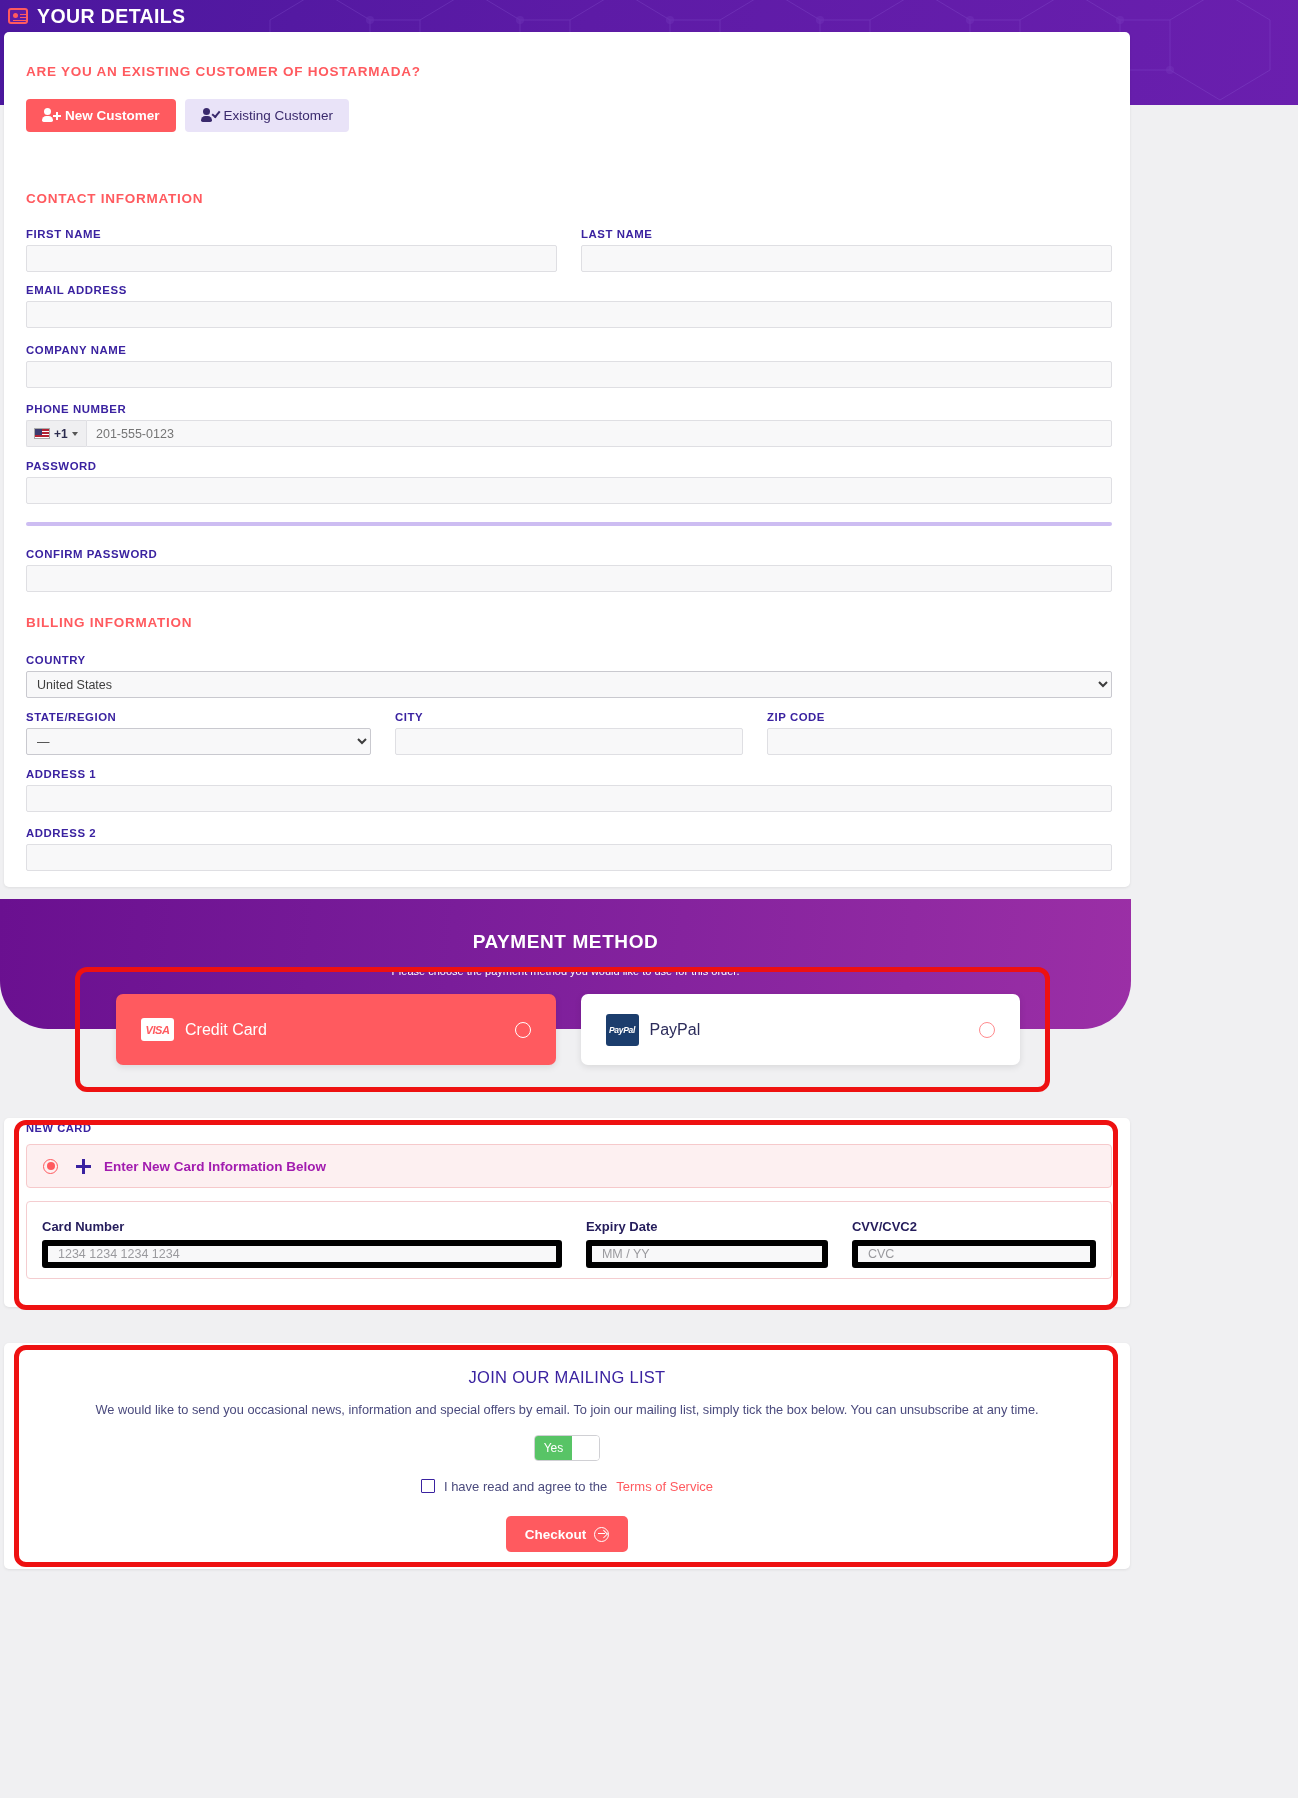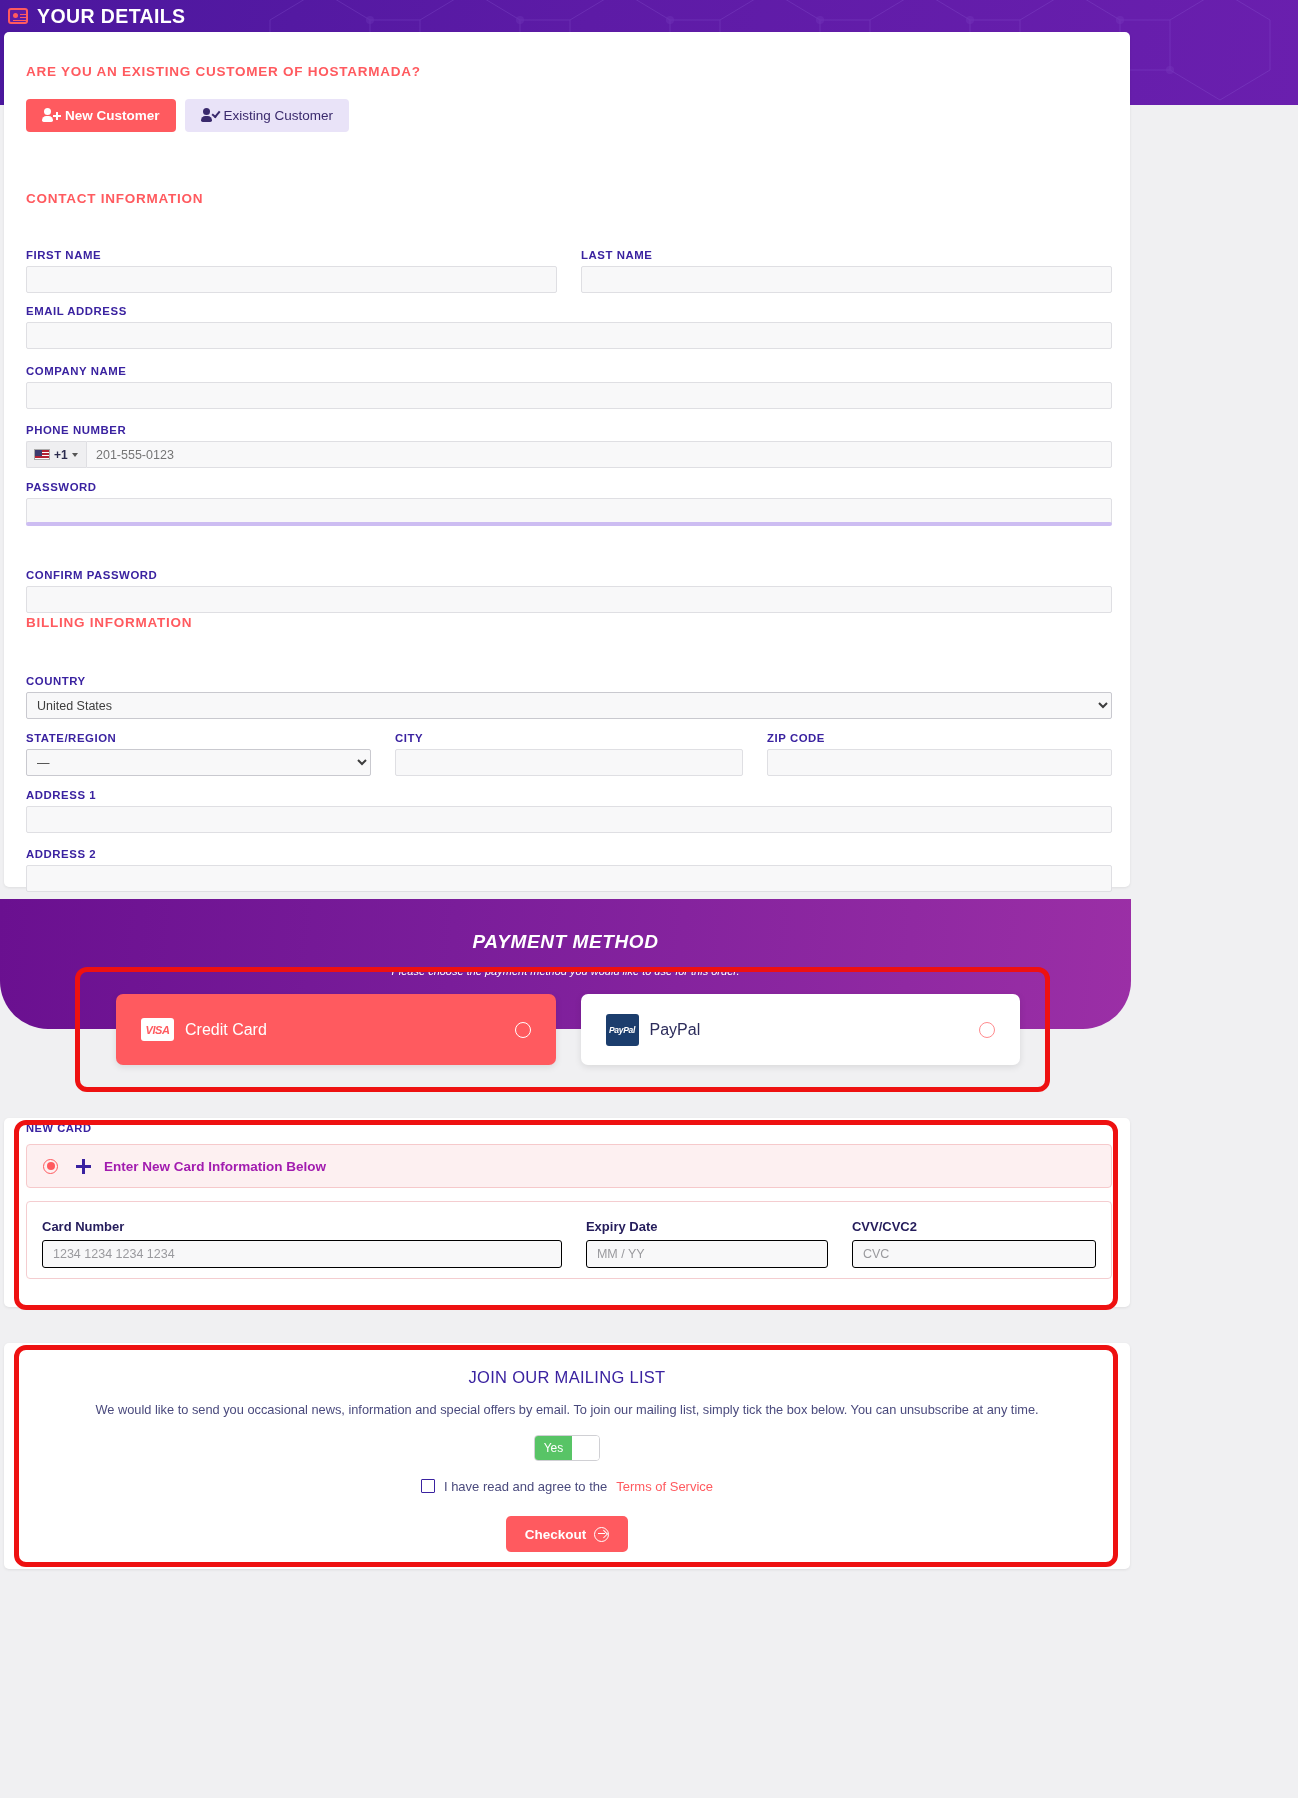--- a/index.html
+++ b/index.html
@@ -85,7 +85,7 @@
     outline:none; appearance:auto;
   }
 
-  .row{ position:absolute; display:flex;margin-top:21px; }
+  .row{ position:absolute; display:flex; }
   .fg{ display:flex; flex-direction:column; }
 
   .r-name{ left:22px; top:196px; width:1086px; justify-content:space-between; }

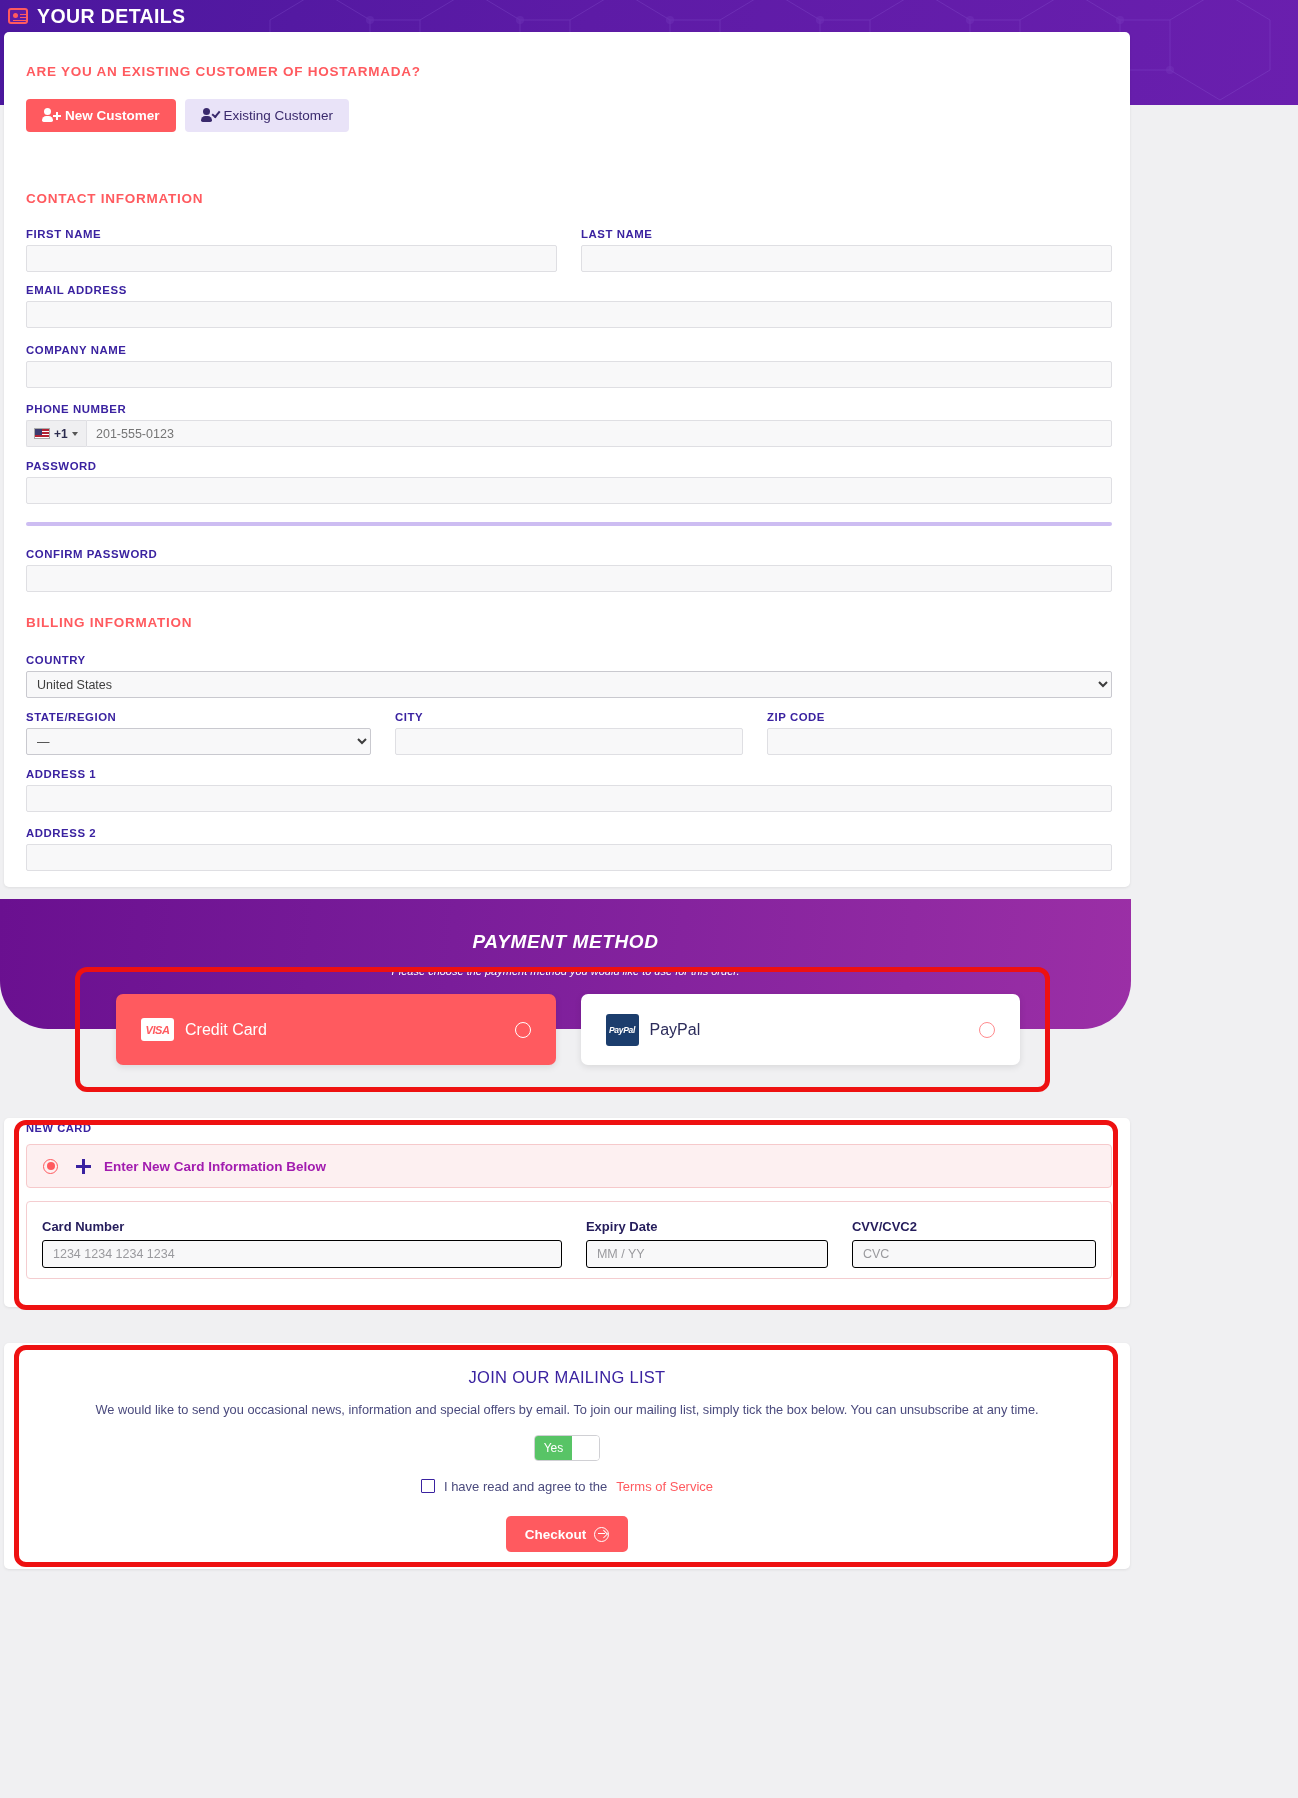--- a/index.html
+++ b/index.html
@@ -139,7 +139,7 @@
     position:absolute; left:0; top:899px; width:1131px; height:130px;
     background:linear-gradient(95deg,#6a1090 0%,#7a1d9a 40%,#9b2fa6 100%);
     border-radius:0 0 48px 48px;
-    text-align:center; color:#fff; overflow:hidden;font-style:italic;
+    text-align:center; color:#fff; overflow:hidden;
   }
   .pay-title{ margin-top:32px; font-size:19px; font-weight:bold; letter-spacing:.6px; }
   .pay-sub{ margin-top:12px; font-size:11px; }

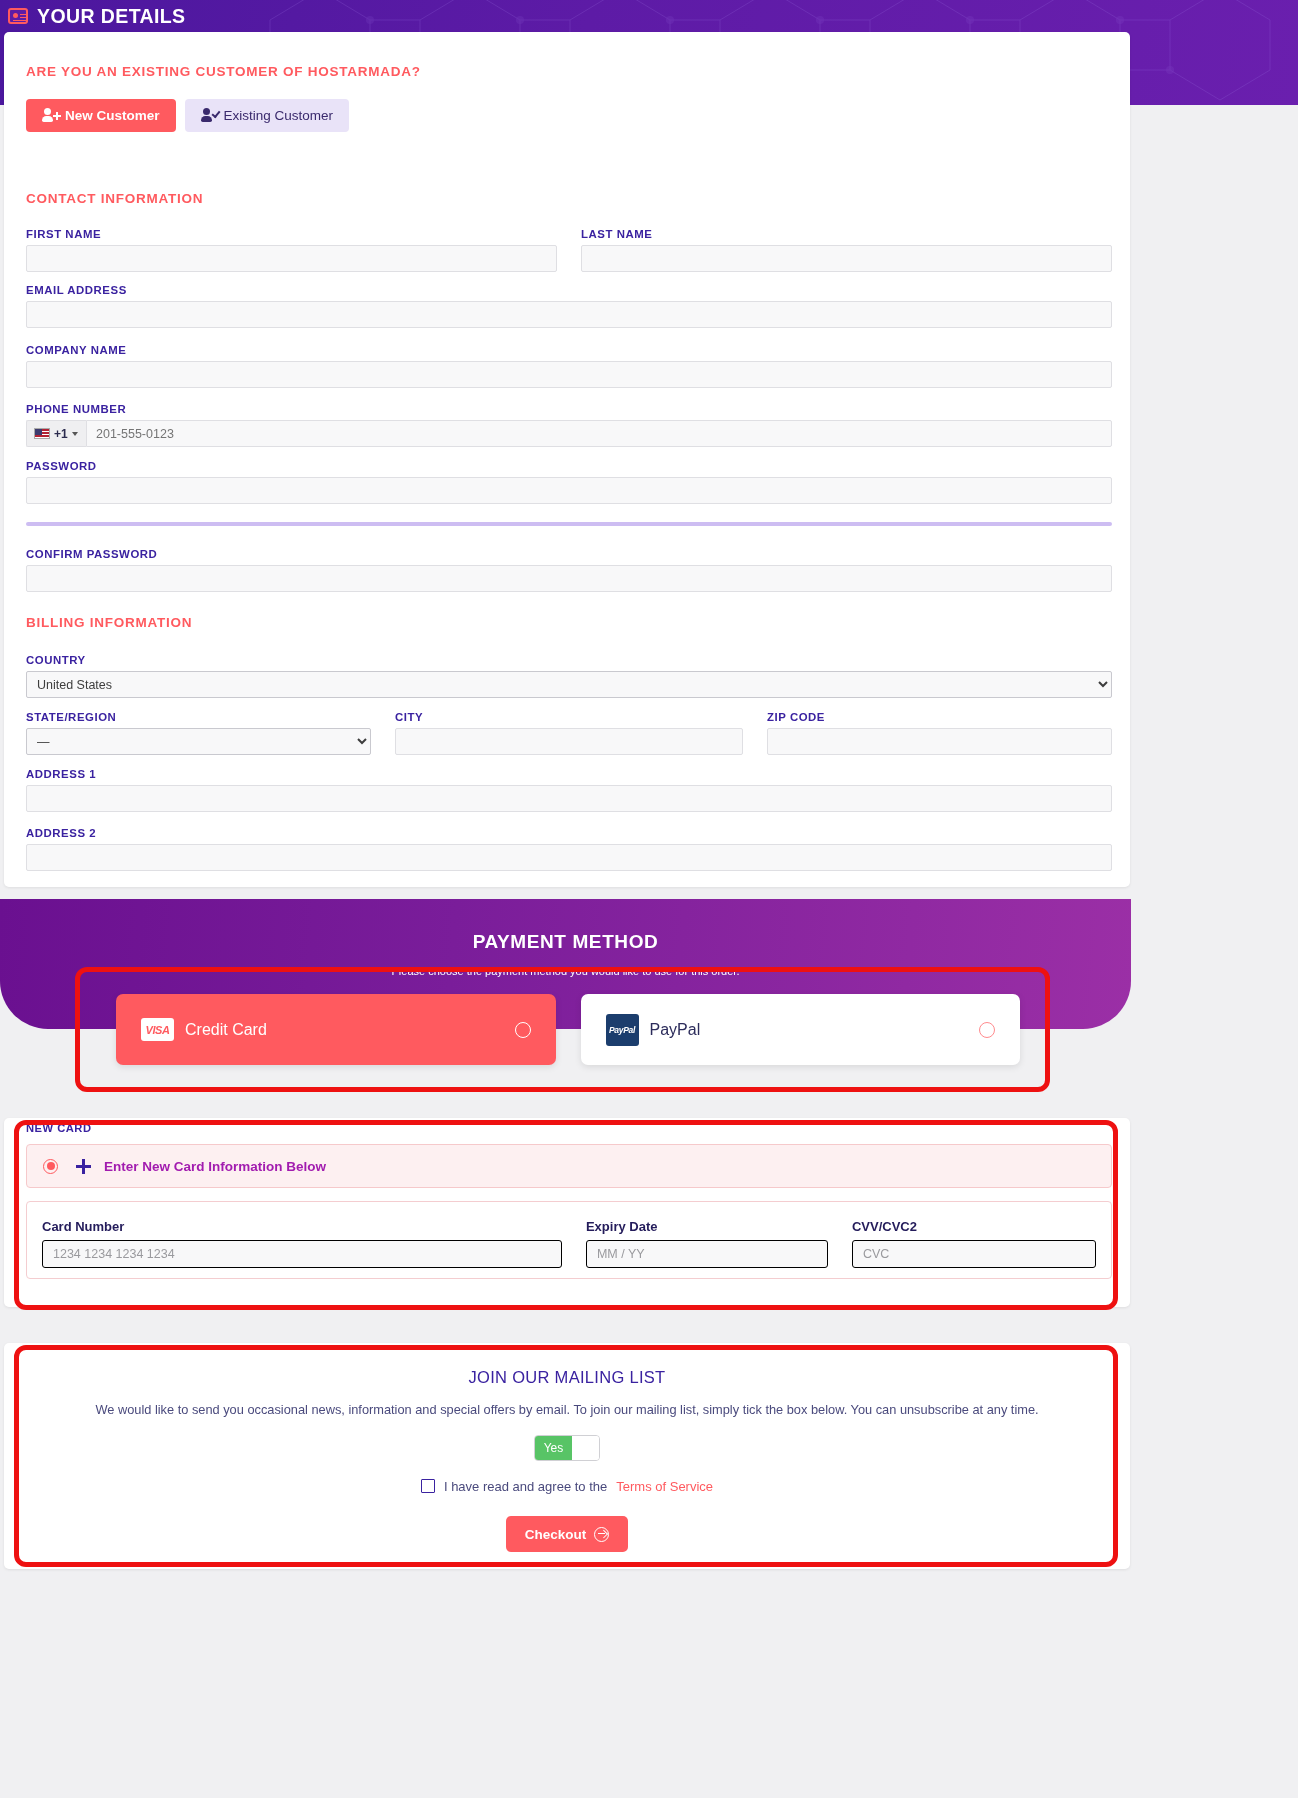--- a/index.html
+++ b/index.html
@@ -208,7 +208,7 @@
   }
   .cf-label{ font-size:13px; font-weight:bold; color:#241c5b; margin-bottom:6px; display:block; }
   .cf-input{
-    height:28px; background:#f8f8f9; border:1px solid #000000; border-radius:3px;
+    height:28px; background:#f8f8f9; border:6px solid #000000; border-radius:3px;
     font-family:inherit; font-size:12.5px; color:#555; padding:0 10px; outline:none; width:100%;
   }
   .cf-input::placeholder{ color:#9a9a9e; }

